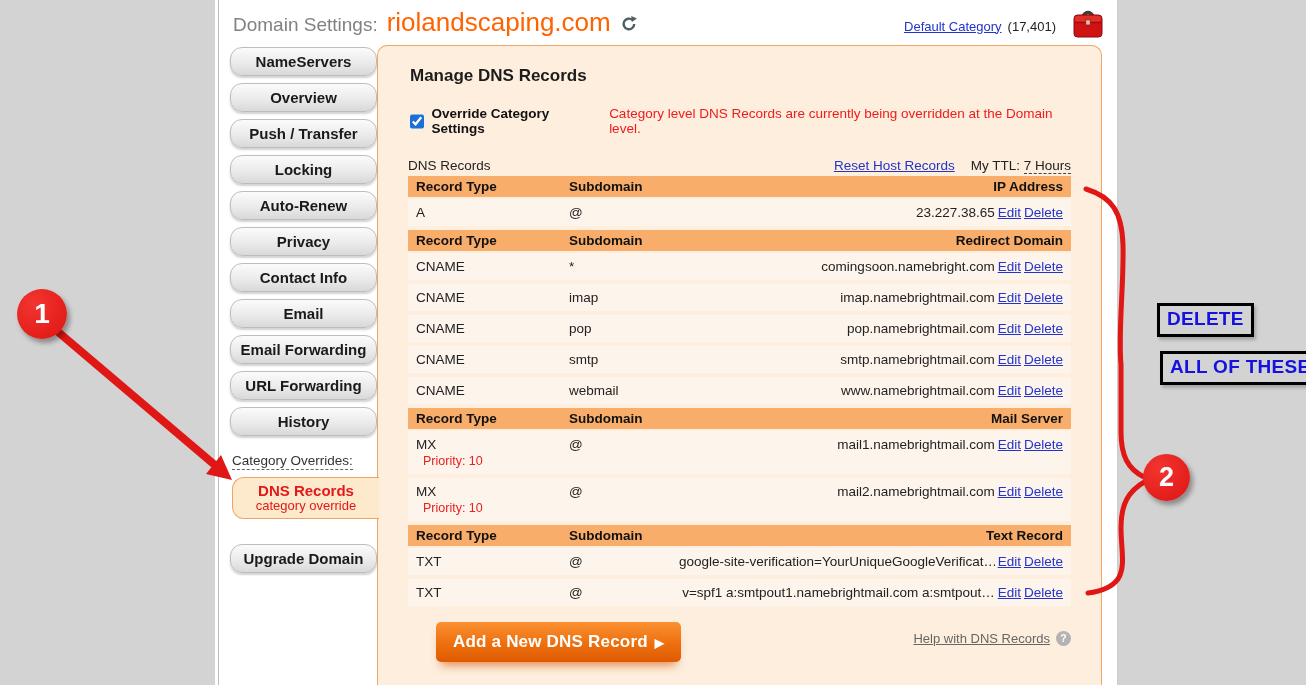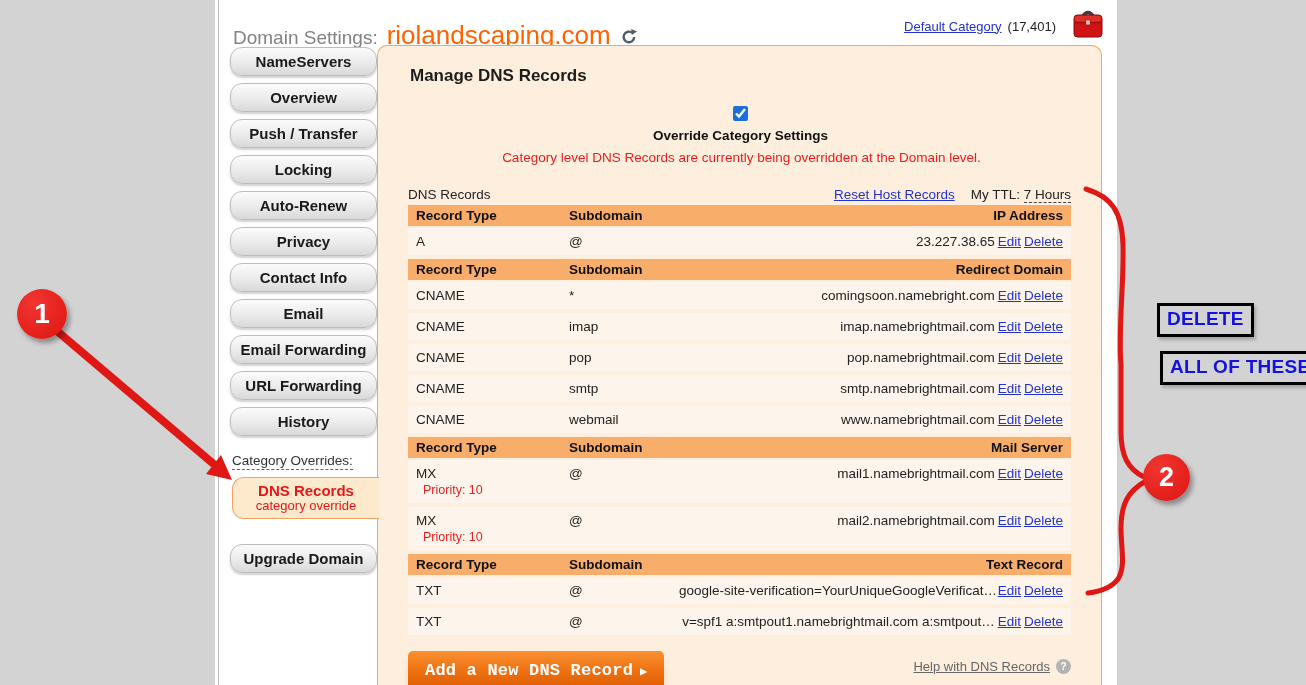--- a/index.html
+++ b/index.html
@@ -17,7 +17,7 @@
 
   
   .hdr { position:absolute; top:0; left:0; right:0; height:44px; }
-  .hdr-left { position:absolute; left:18px; top:20px; display:flex; align-items:baseline; gap:9px; white-space:nowrap; }
+  .hdr-left { position:absolute; left:18px; top:7px; display:flex; align-items:baseline; gap:9px; white-space:nowrap; }
   .hdr-label { font-size:19px; color:#828282; }
   .hdr-domain { font-size:26px; color:#ff6200; }
   .refresh-wrap { align-self:center; transform:translateY(3px); cursor:pointer; }

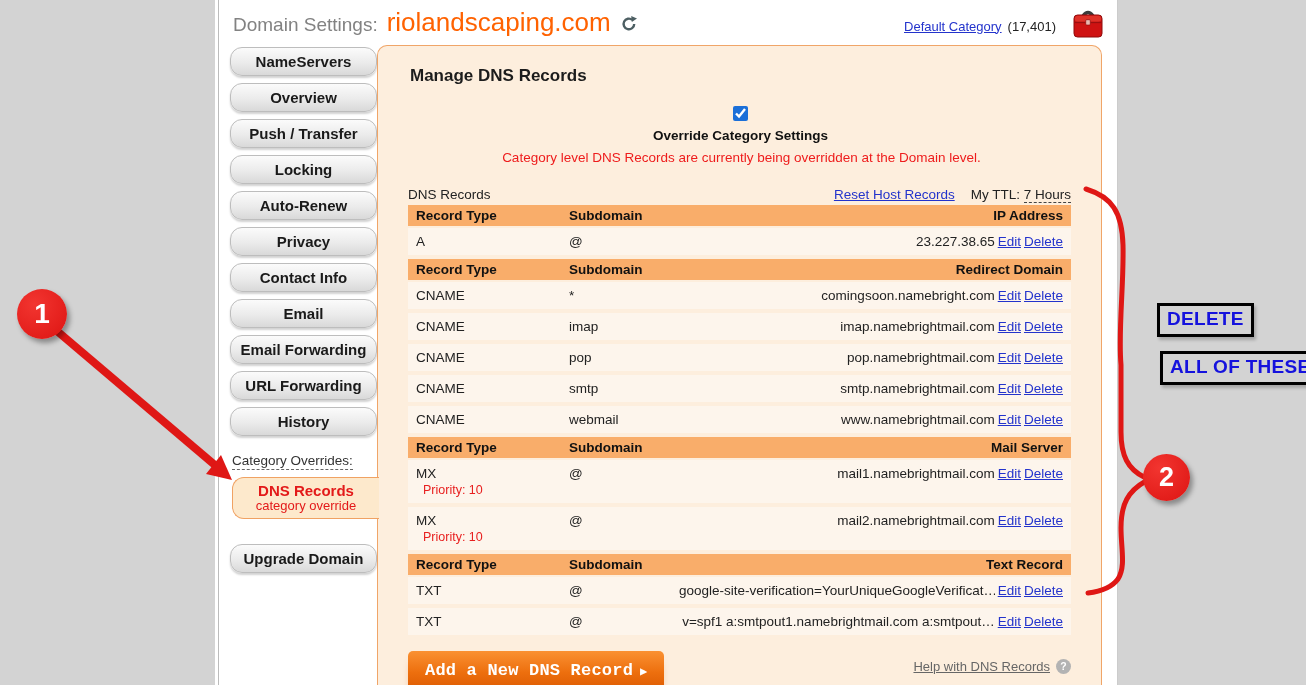--- a/index.html
+++ b/index.html
@@ -54,7 +54,7 @@
     border-radius:10px 10px 0 0; padding:14px 30px 0;
   }
   .panel-title { font-size:17px; color:#1c1c1c; margin:6px 0 20px 2px; font-weight:bold; }
-  .ovr-row { display:flex; align-items:center; gap:7px; font-size:13.5px; margin-left:2px;flex-direction:column; }
+  .ovr-row { display:flex; align-items:center; gap:7px; font-size:13.5px; margin-left:2px; }
   .ovr-row input { width:15px; height:15px; accent-color:#1b6fd8; margin:0; cursor:pointer; }
   .ovr-label { font-weight:bold; color:#111; }
   .ovr-warn { color:#ee1c1c; margin-left:2px; }

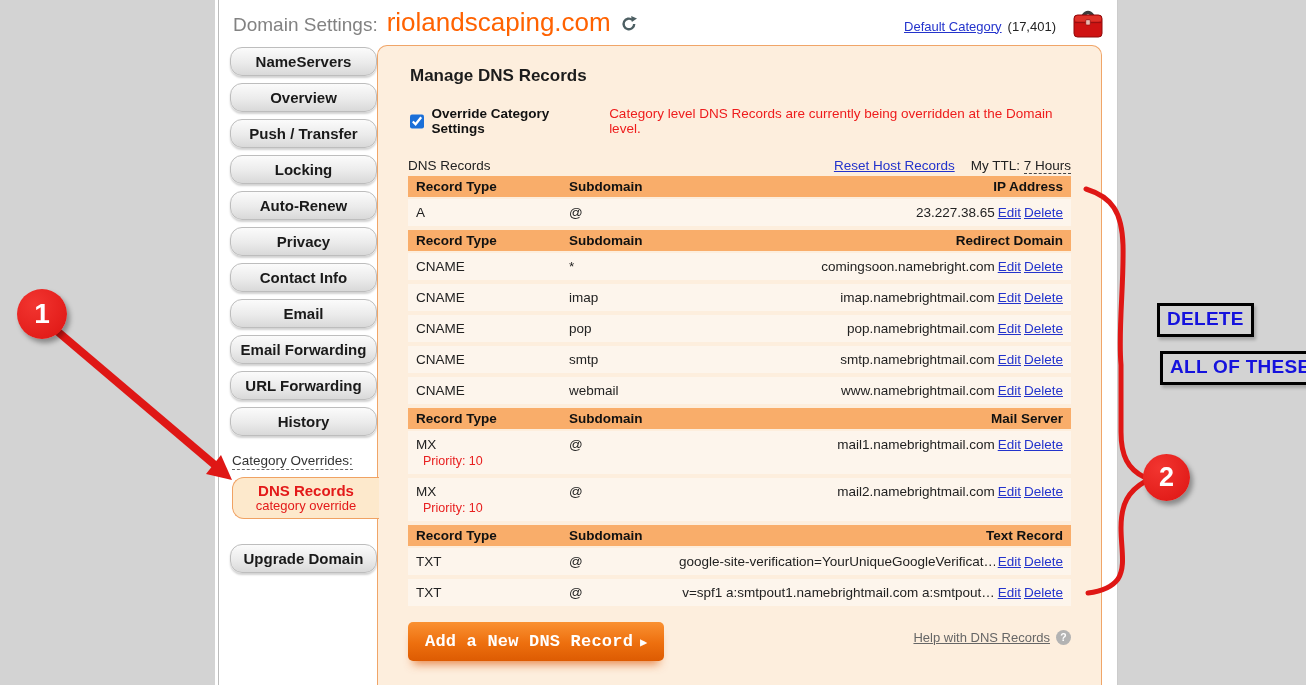--- a/index.html
+++ b/index.html
@@ -77,7 +77,8 @@
     background:linear-gradient(#fa9132,#ed6f0e 55%,#dd5b02); color:#fff; font-weight:bold;
     font-size:17px; border:none; border-radius:5px; padding:10px 17px; cursor:pointer;
     box-shadow:0 8px 10px -5px rgba(222,90,10,0.7); letter-spacing:0.2px;
-    font-family:Liberation Mono, monospace;
+    font-family:Liberation Sans, sans-serif;
+    margin-left:28px;
   }
   .add-arrow { font-size:12px; margin-left:7px; }
   .help-wrap { display:flex; align-items:center; gap:6px; margin-top:-8px; }

